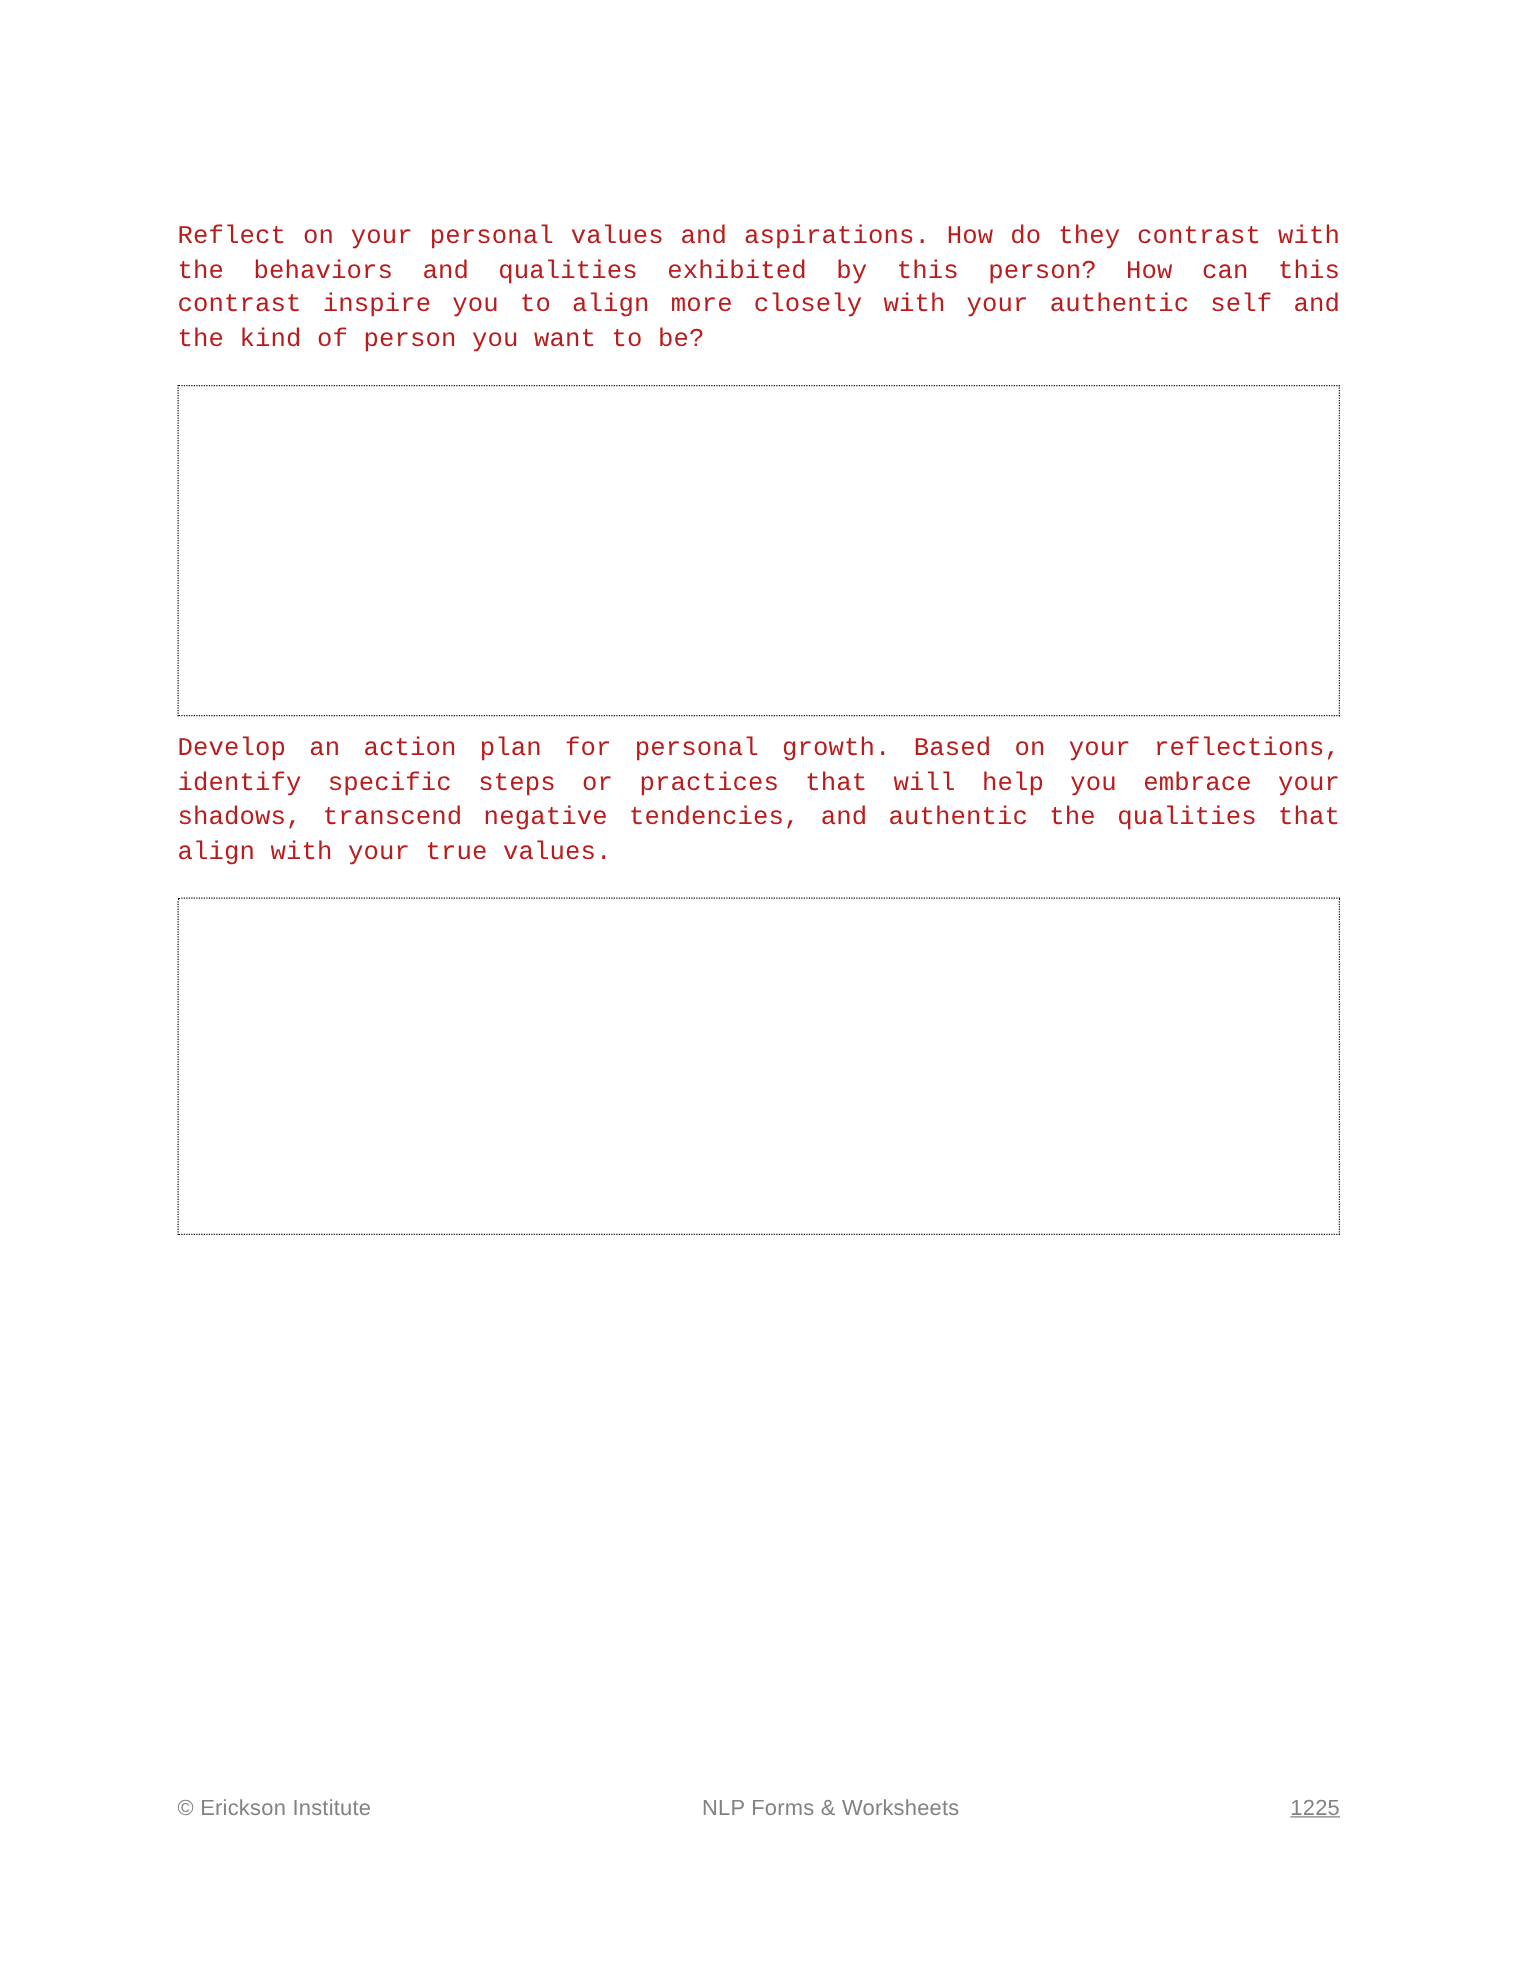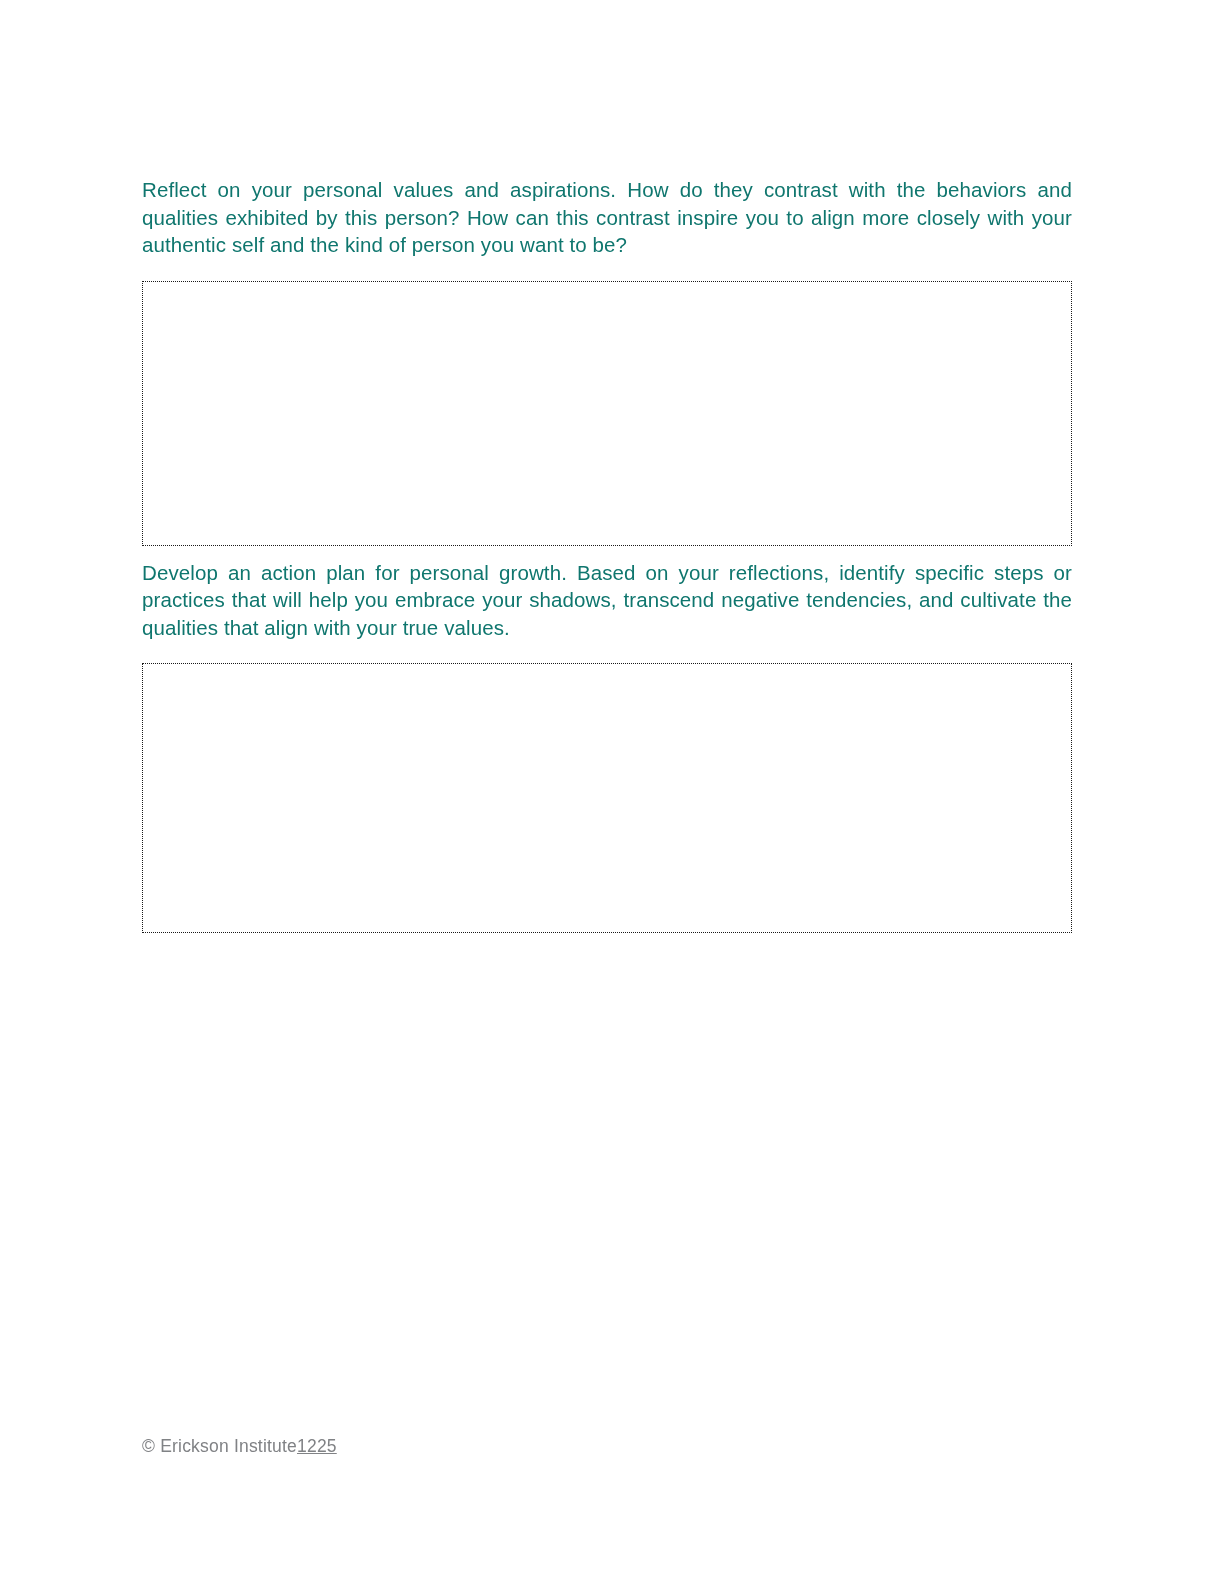--- a/index.html
+++ b/index.html
@@ -28,11 +28,12 @@
   .prompt {
     font-size: 20.5px;
     line-height: 27.5px;
-    color: #0f766e;
+    color: #b91c1c;
     text-align: justify;
     text-justify: inter-word;
     margin: 0;
     letter-spacing: 0.1px;
+    font-family: Liberation Mono, monospace;
   }
   .prompt-2 {
     margin-top: 0;

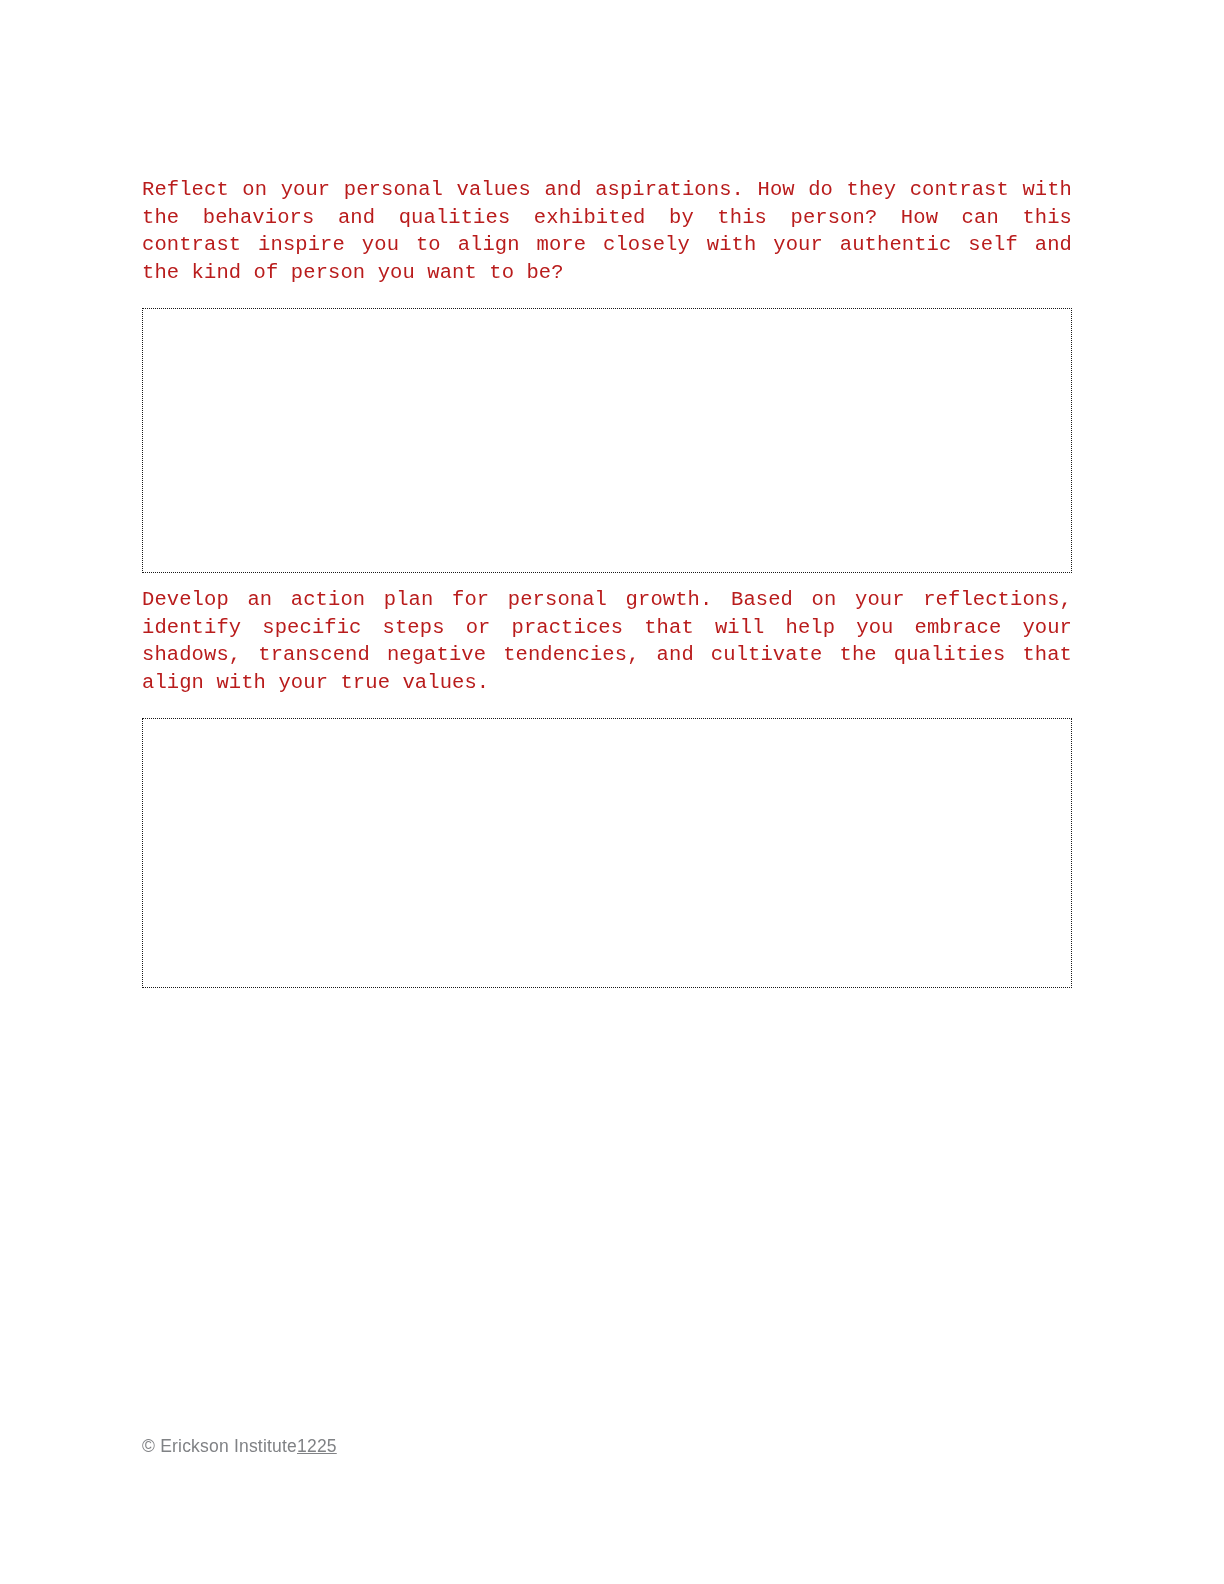--- a/index.html
+++ b/index.html
@@ -95,7 +95,7 @@
 
     <div class="gap-after-box-1"></div>
 
-    <p class="prompt prompt-2">Develop an action plan for personal growth. Based on your reflections, identify specific steps or practices that will help you embrace your shadows, transcend negative tendencies, and cultivate the qualities that align with your true values.</p>
+    <p class="prompt prompt-2">Develop an action plan for personal growth. Based on your reflections, identify specific steps or practices that will help you embrace your shadows, transcend negative tendencies, and authentic the qualities that align with your true values.</p>
 
     <div class="answer-box box-2"></div>
 

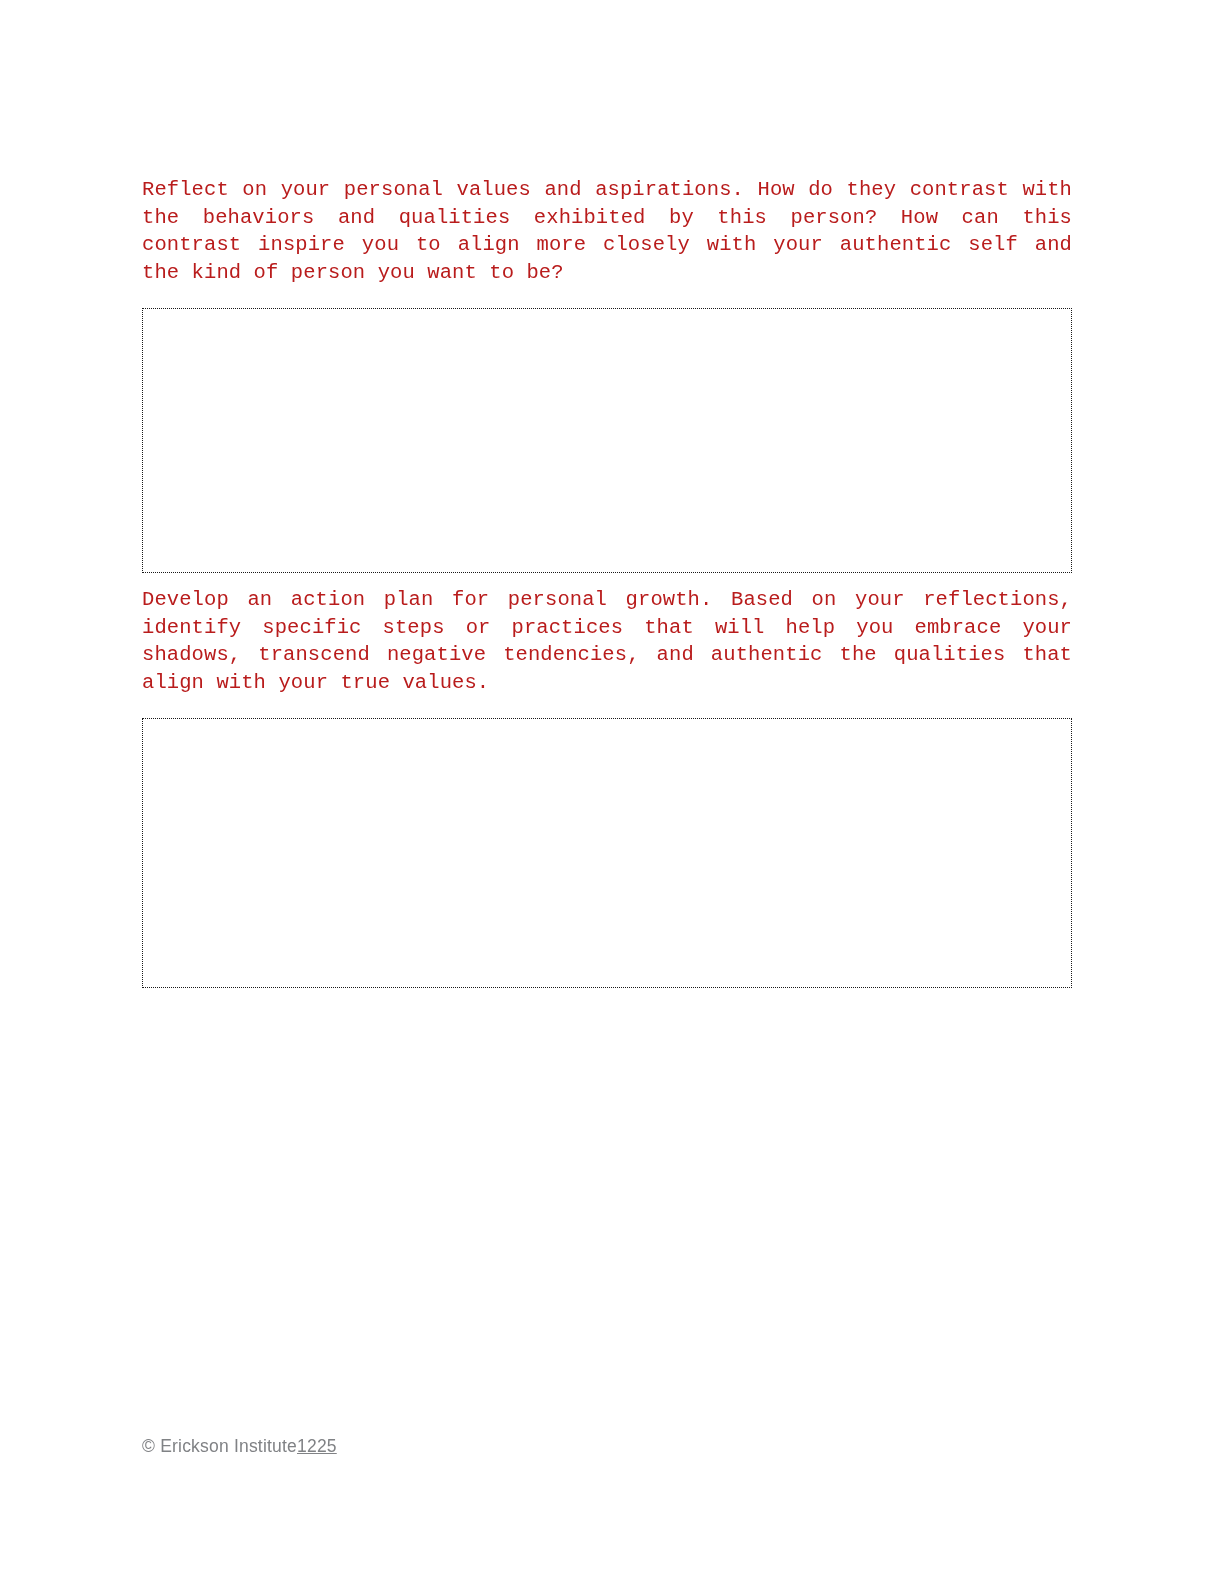--- a/index.html
+++ b/index.html
@@ -103,6 +103,7 @@
 
   <div class="footer">
     <span class="footer-left">© Erickson Institute</span>
+    <span class="footer-center">NLP Forms &amp; Worksheets</span>
     <span class="footer-right">1225</span>
   </div>
 

